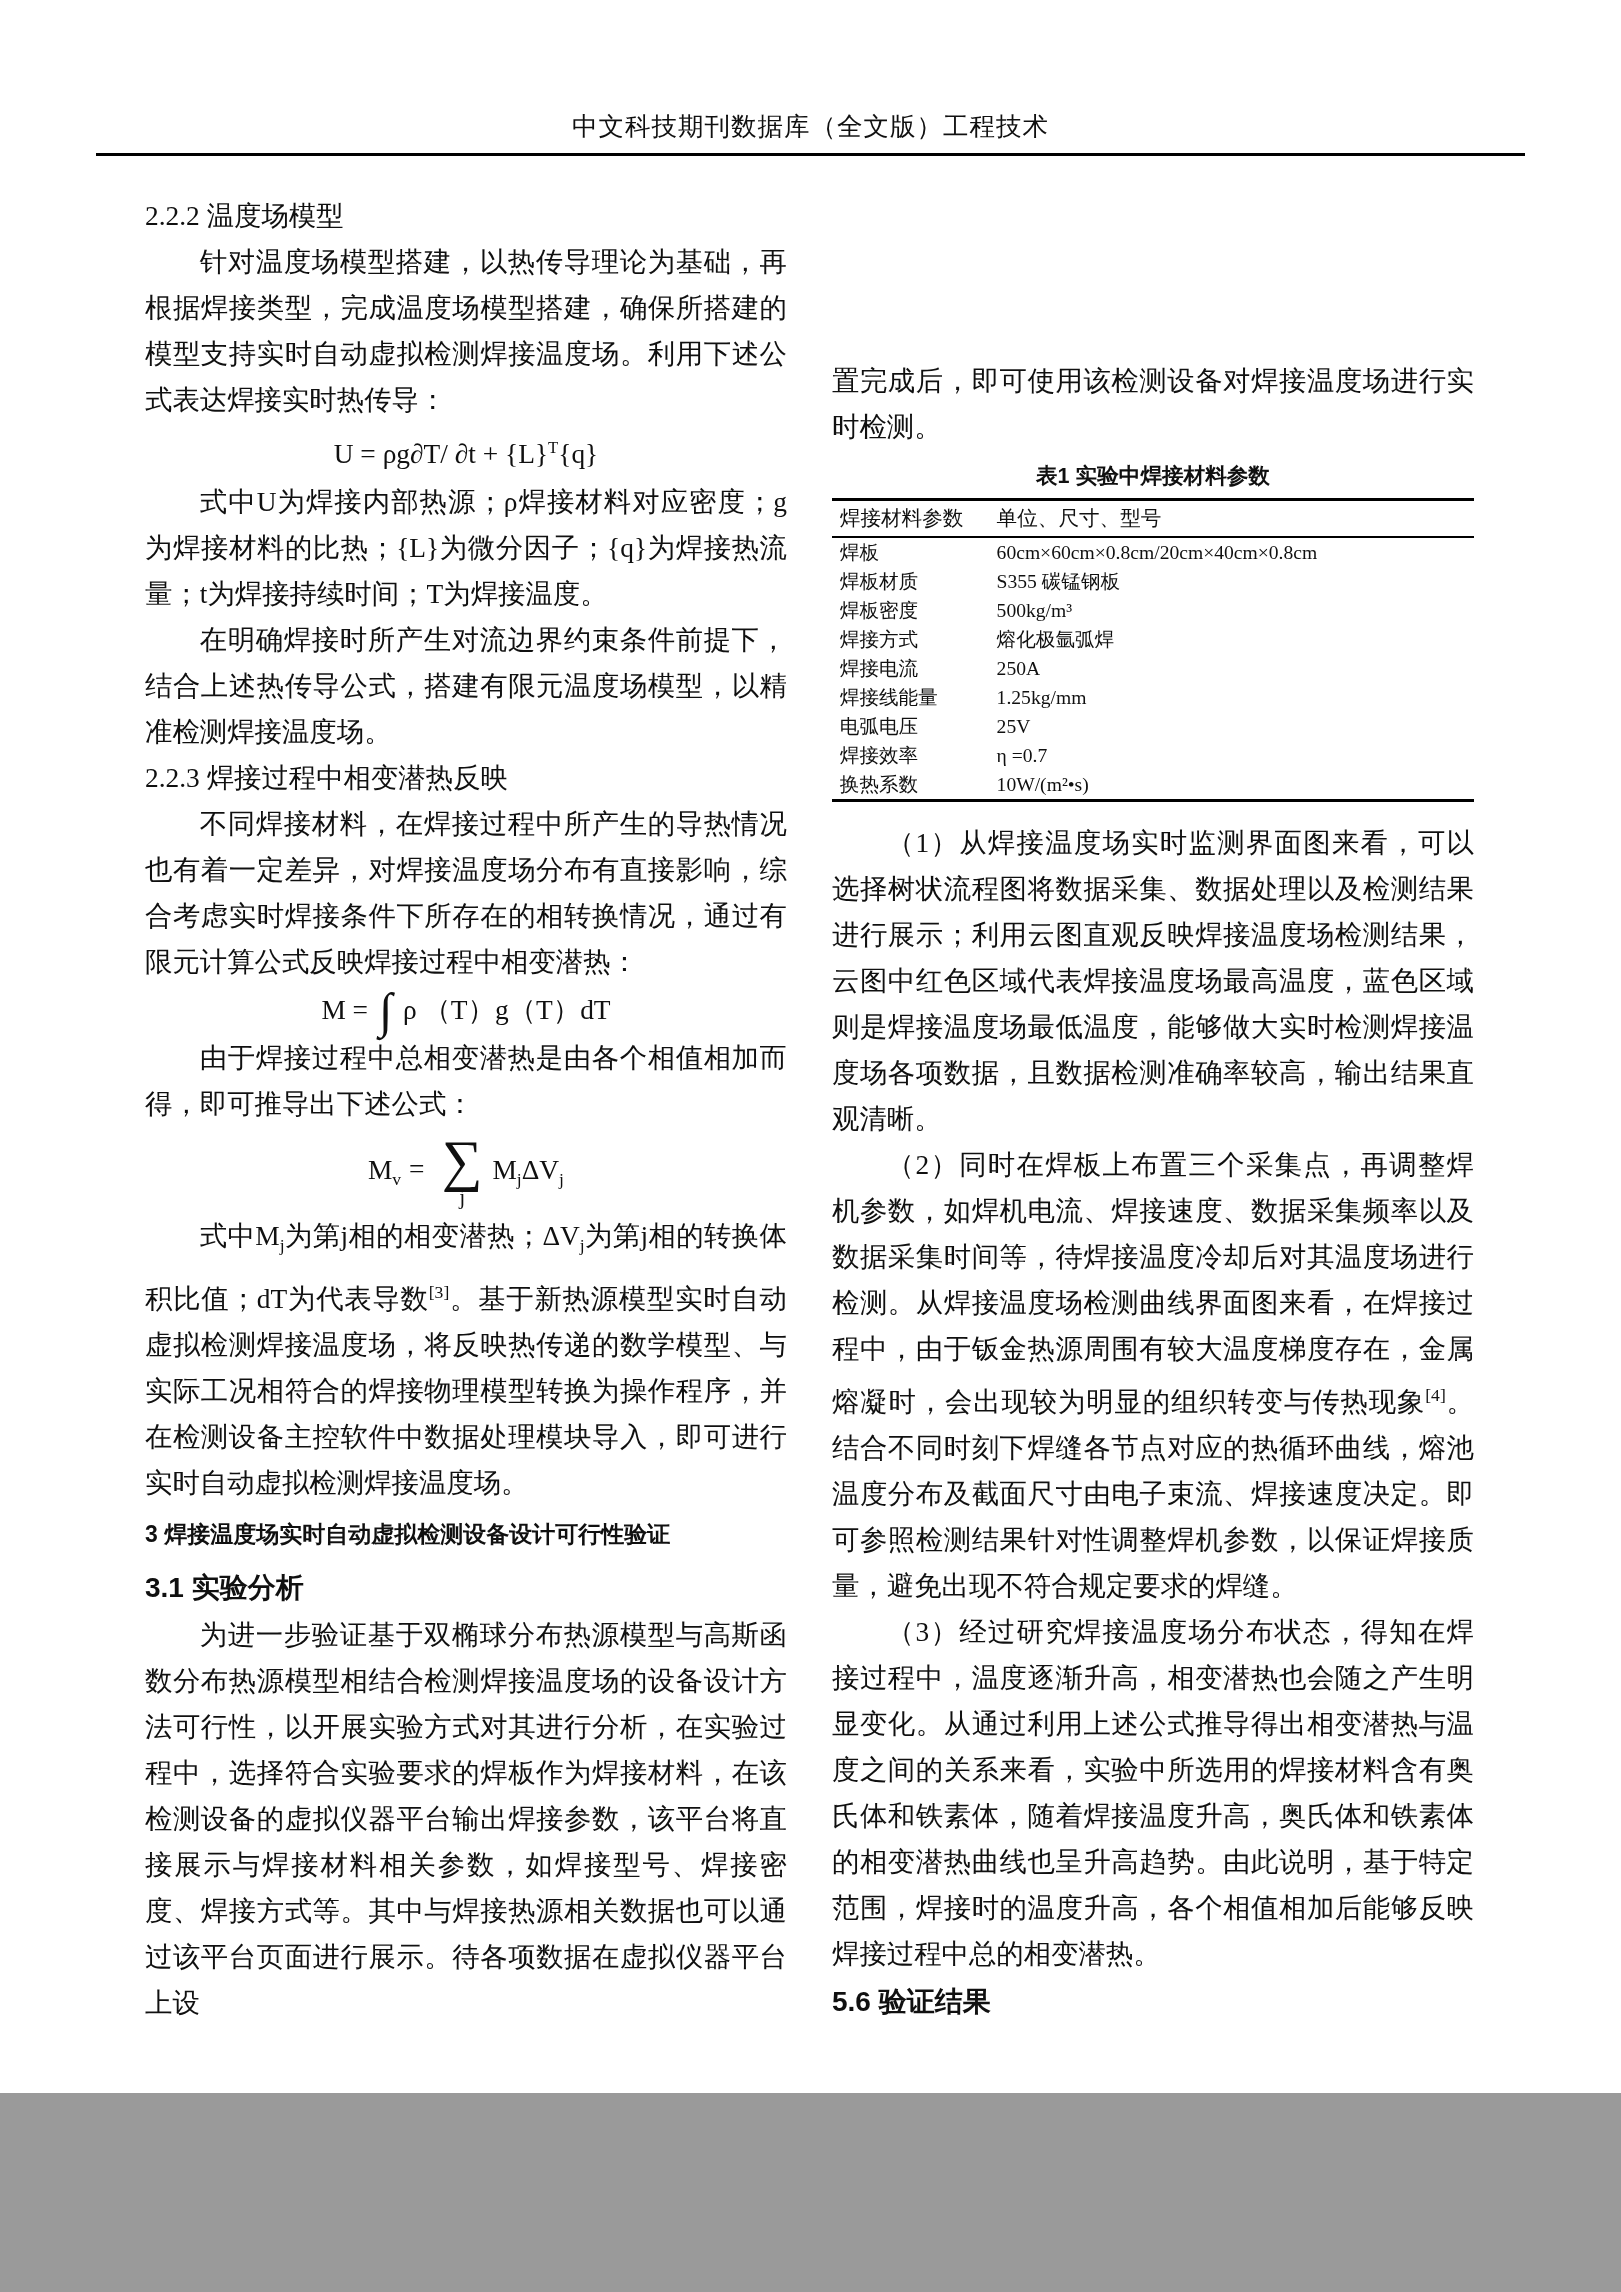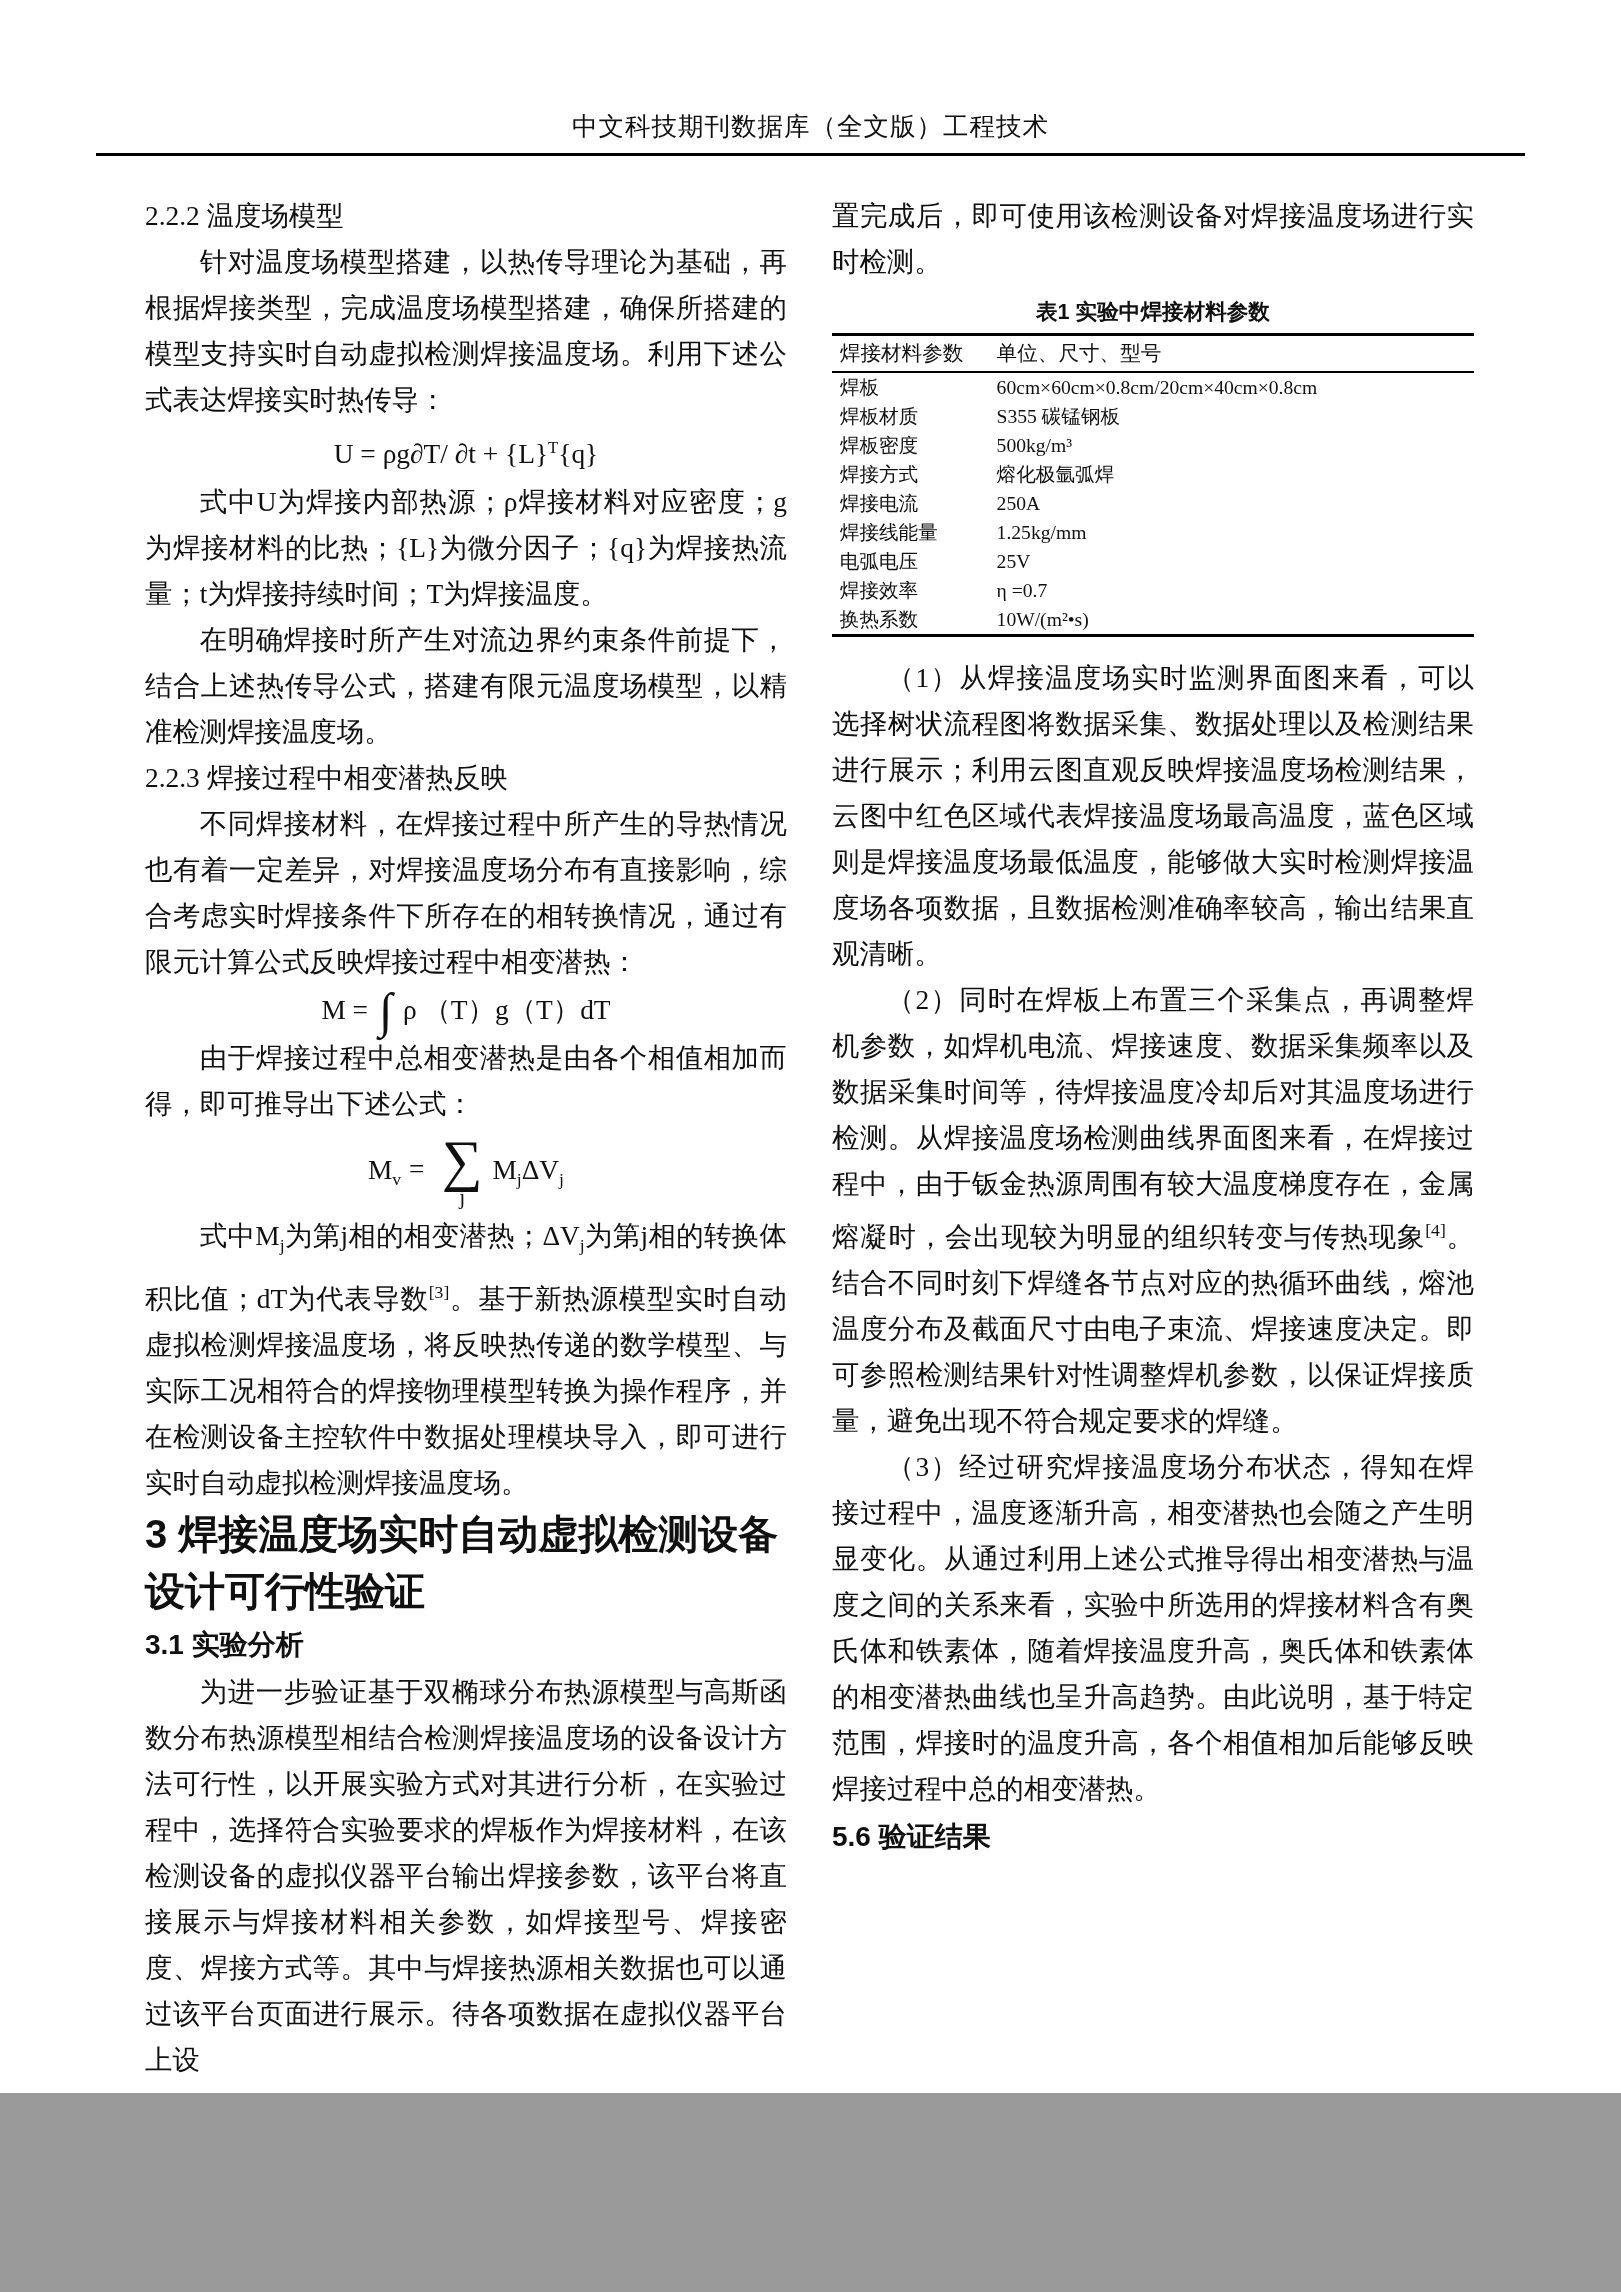--- a/index.html
+++ b/index.html
@@ -13,7 +13,7 @@
     letter-spacing:1px;font-family:"Liberation Serif","DejaVu Serif",serif;
   }
   .header-rule{border:none;border-top:3.9px solid #000;margin:11.8px 96px 0 96px;}
-  .columns{display:flex;gap:45px;padding:37px 147px 0 145px;align-items:flex-start;}
+  .columns{display:flex;gap:45px;padding:37px 147px 0 145px;align-items:flex-end;}
   .col{width:643px;font-size:27.4px;line-height:46px;text-align:justify;}
   .col p{margin:0;text-indent:2em;}
   .col p.flush{text-indent:0;}

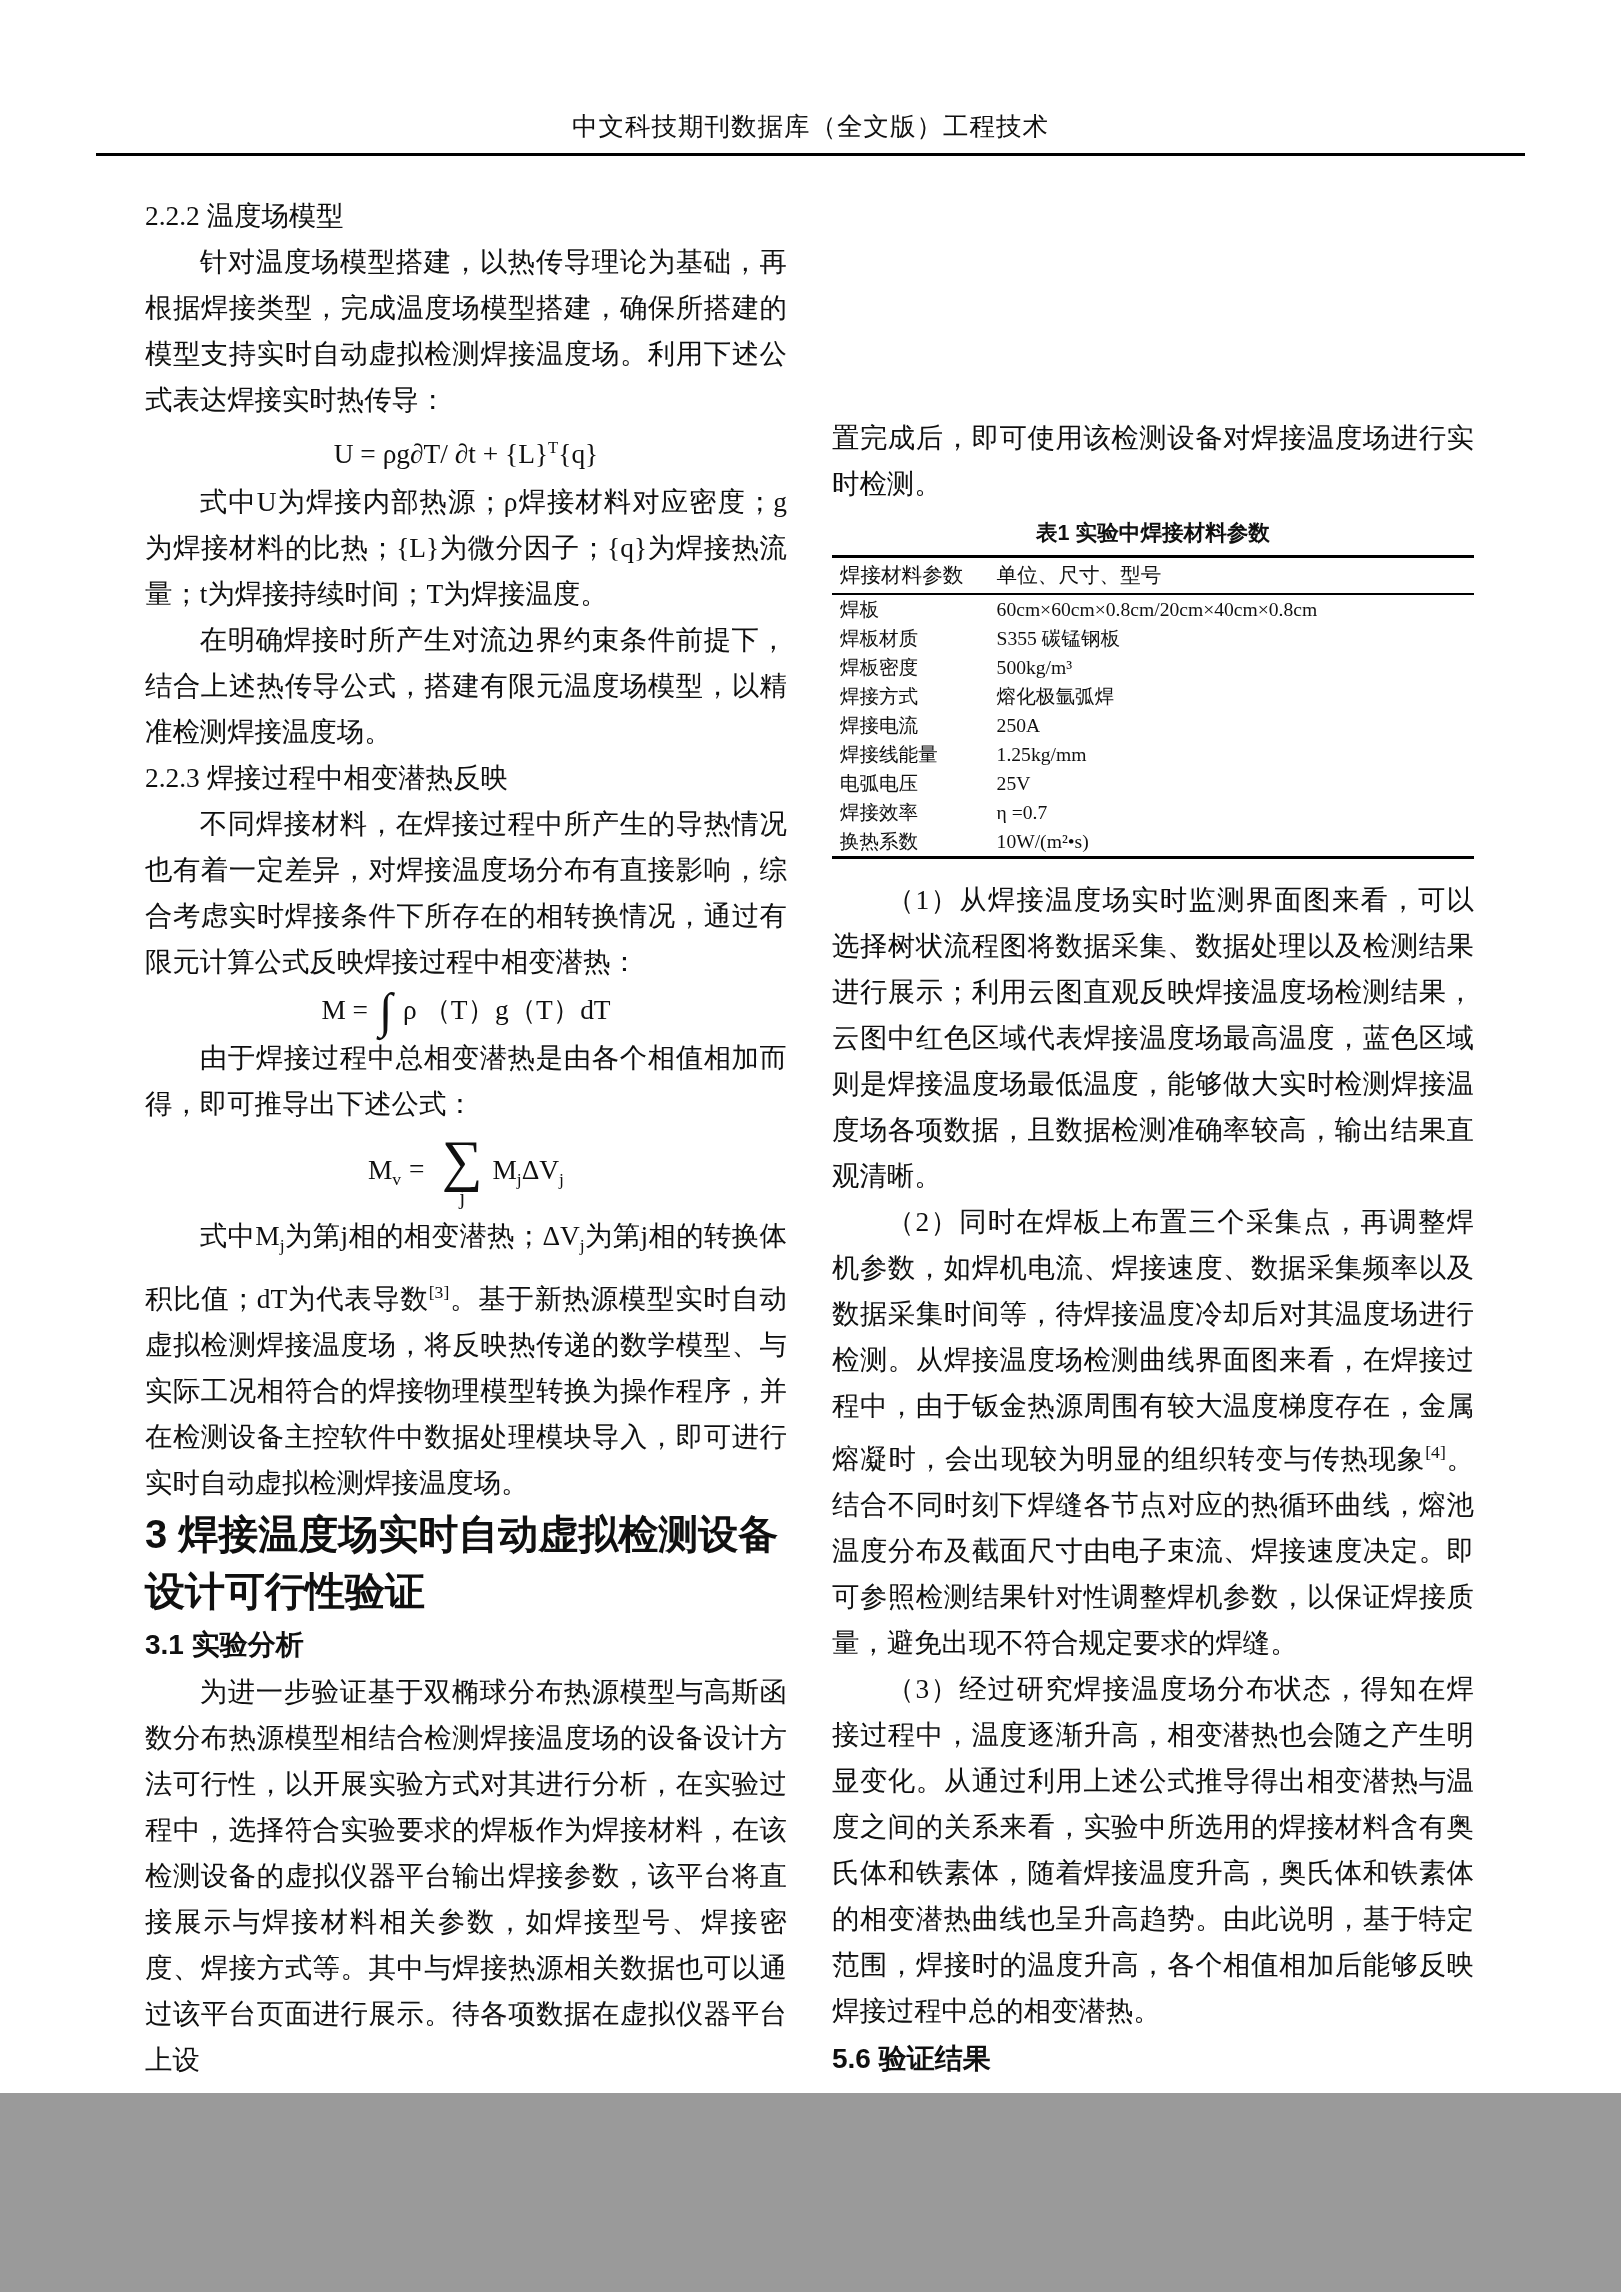--- a/index.html
+++ b/index.html
@@ -20,7 +20,7 @@
   .h-sub{text-indent:0 !important;}
   .sec1{
     font-family:"Liberation Sans","DejaVu Sans",sans-serif;font-weight:bold;
-    font-size:40px;line-height:57px;margin:13.7px 0 7.8px;text-indent:0 !important;text-align:left;
+    font-size:23px;line-height:57px;margin:13.7px 0 7.8px;text-indent:0 !important;text-align:left;
   }
   .sec2{
     font-family:"Liberation Sans","DejaVu Sans",sans-serif;font-weight:bold;

